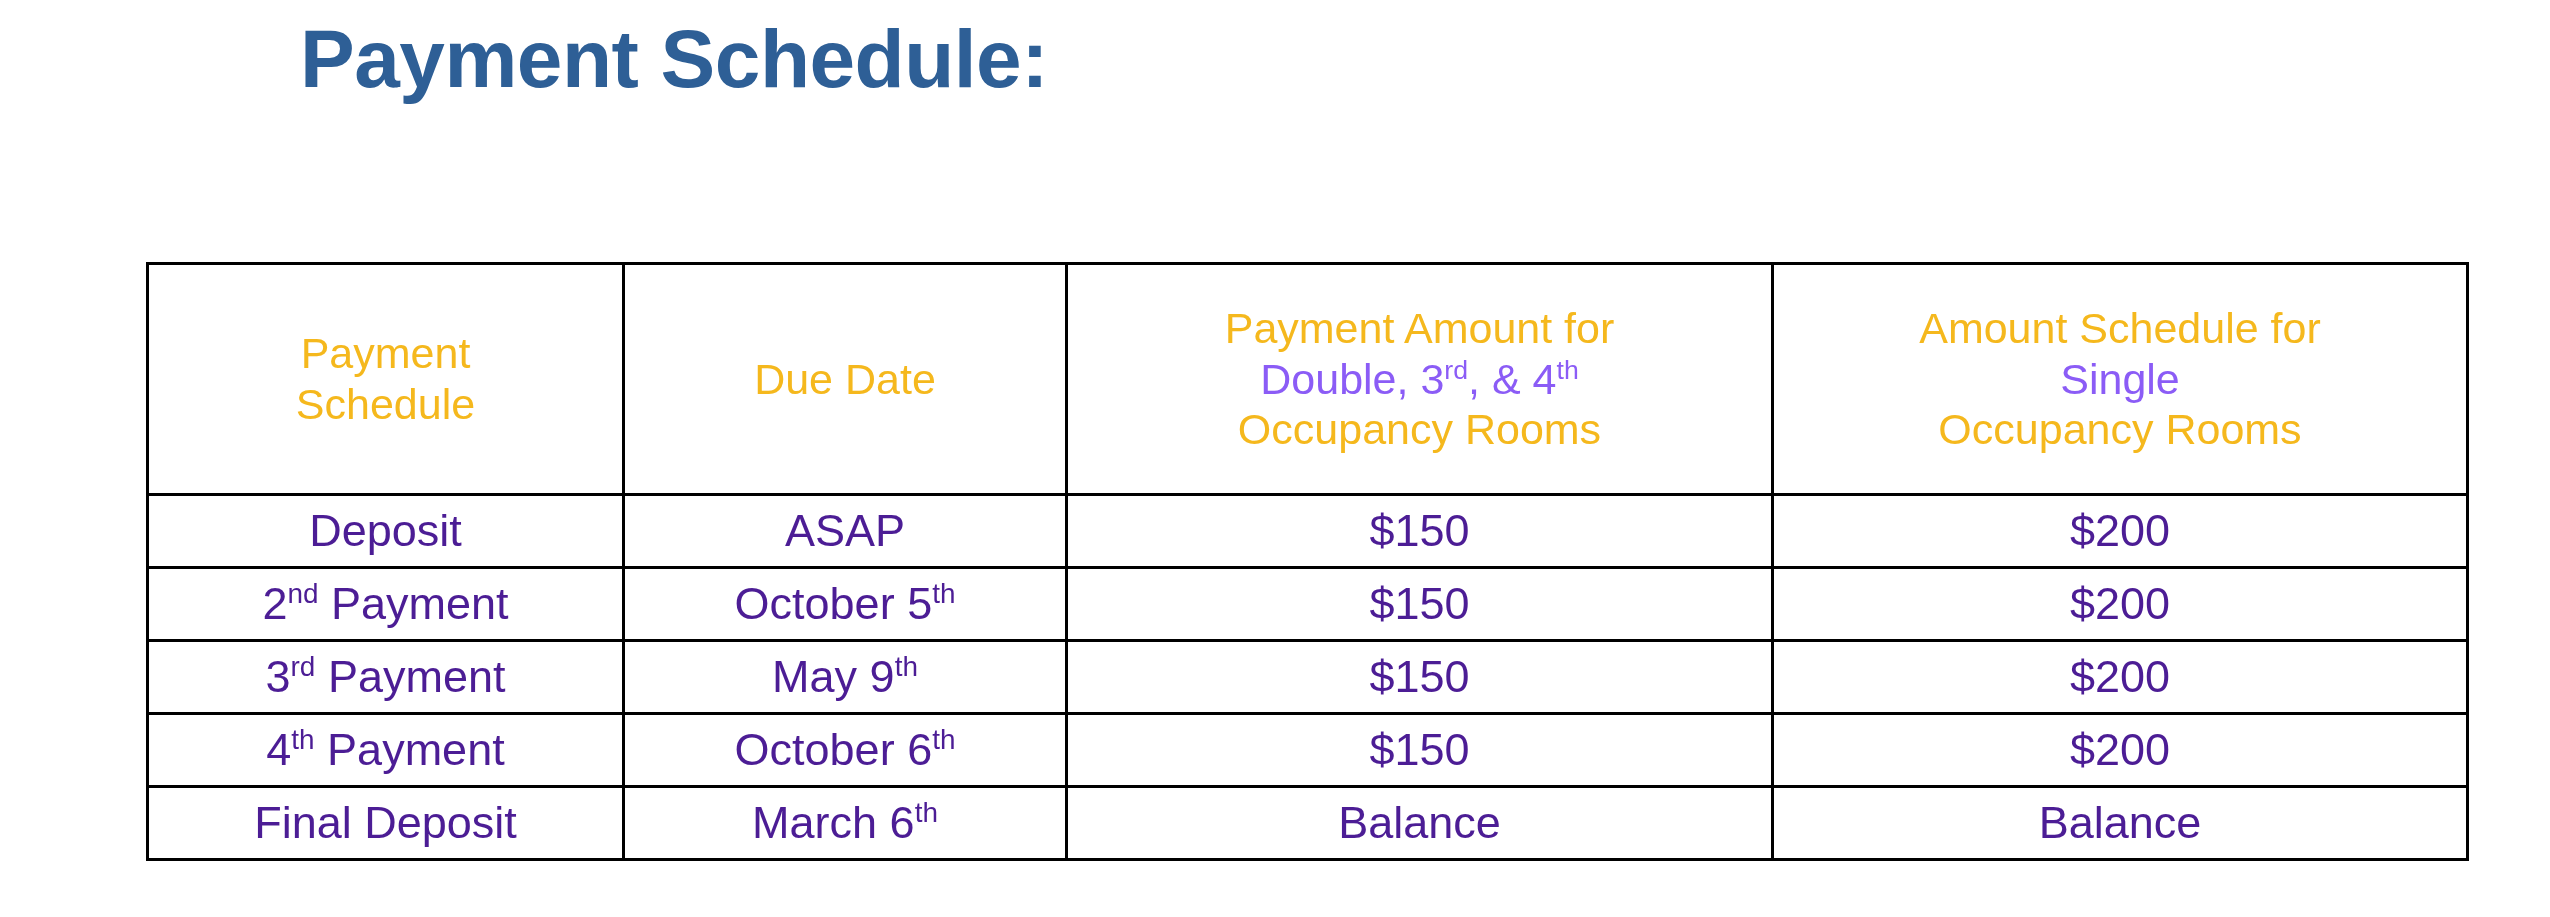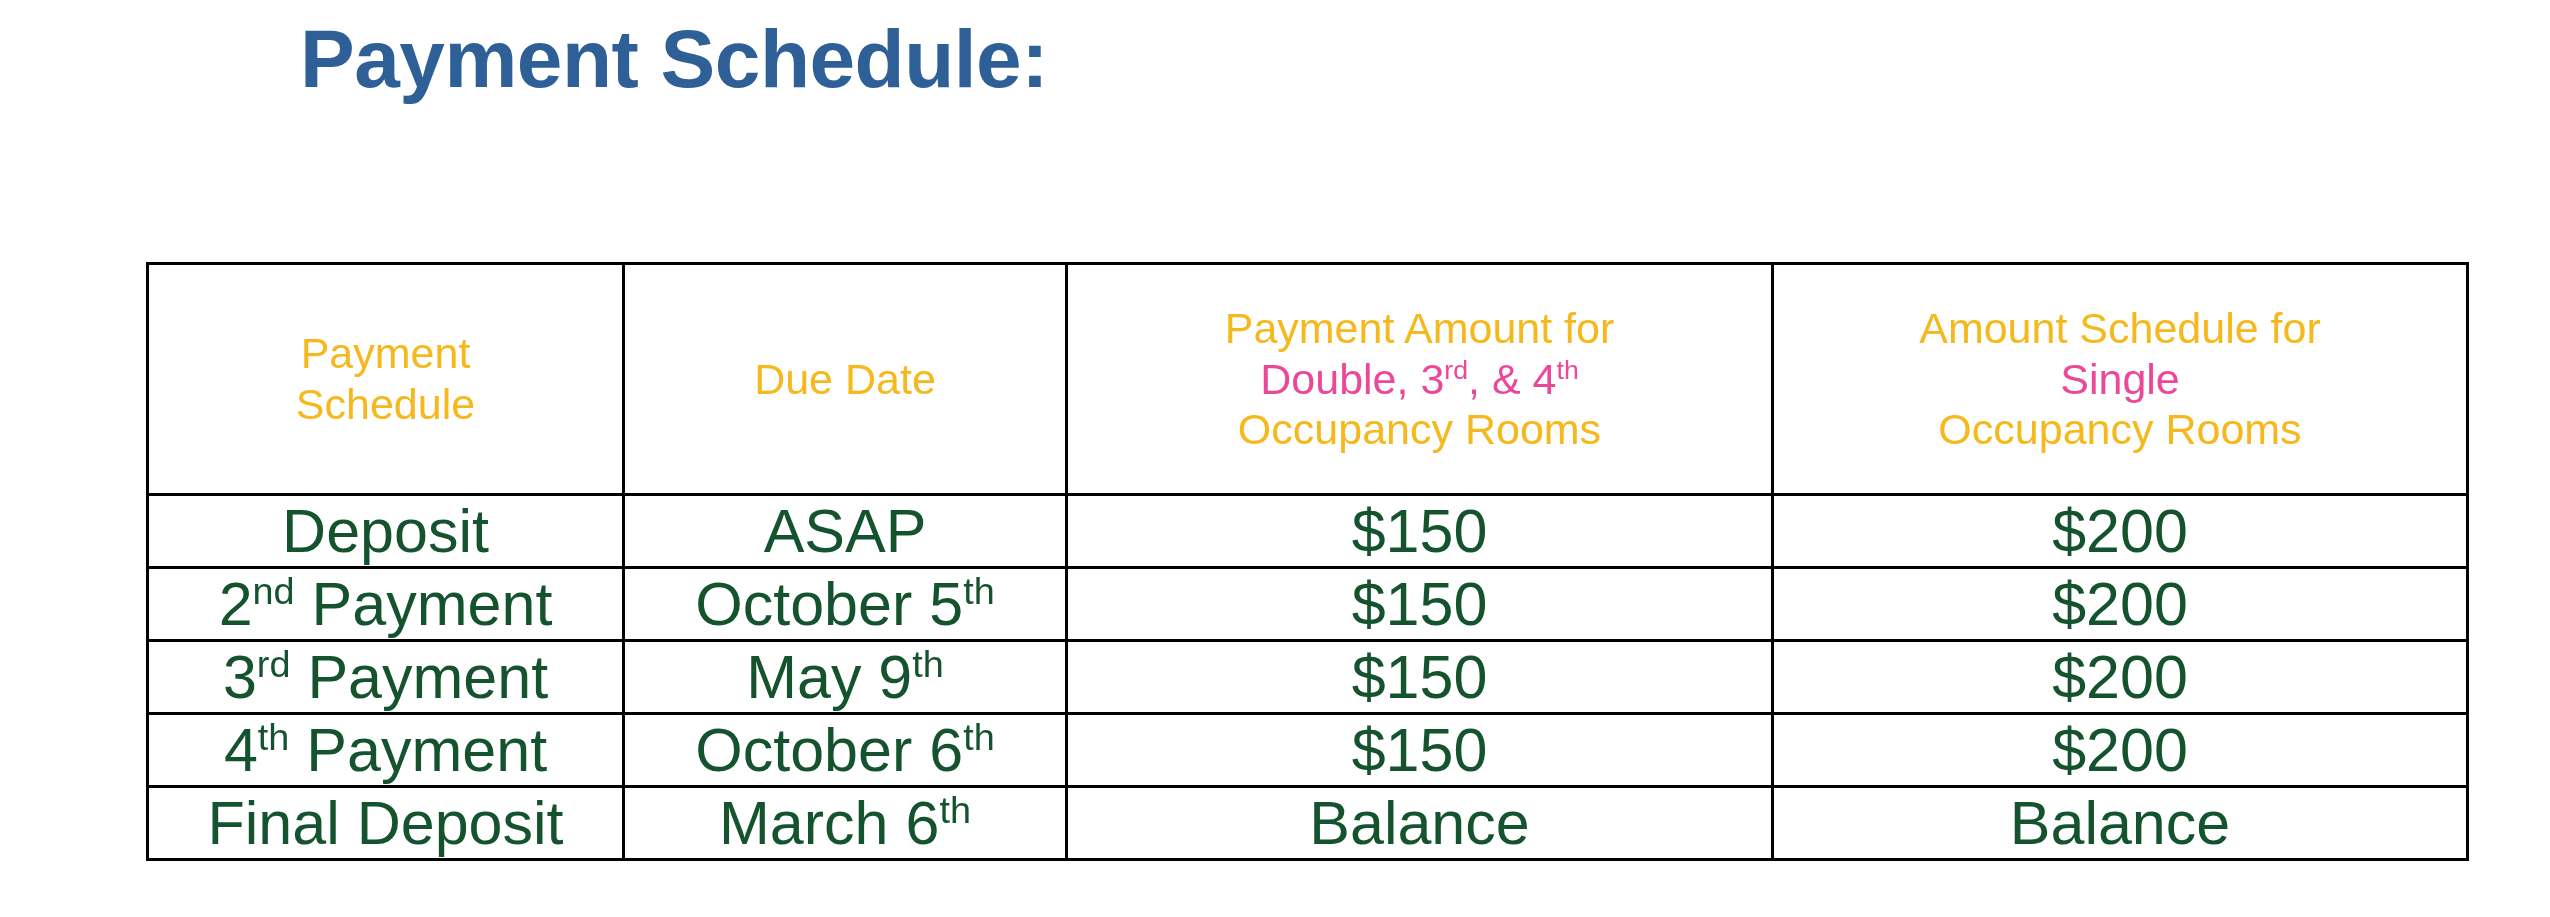--- a/index.html
+++ b/index.html
@@ -70,7 +70,7 @@
     padding: 10px 8px 14px 8px;
   }
   .hdr .blue {
-    color: #ec4899;
+    color: #8b5cf6;
     text-align: right;
   }
   .hdr sup {

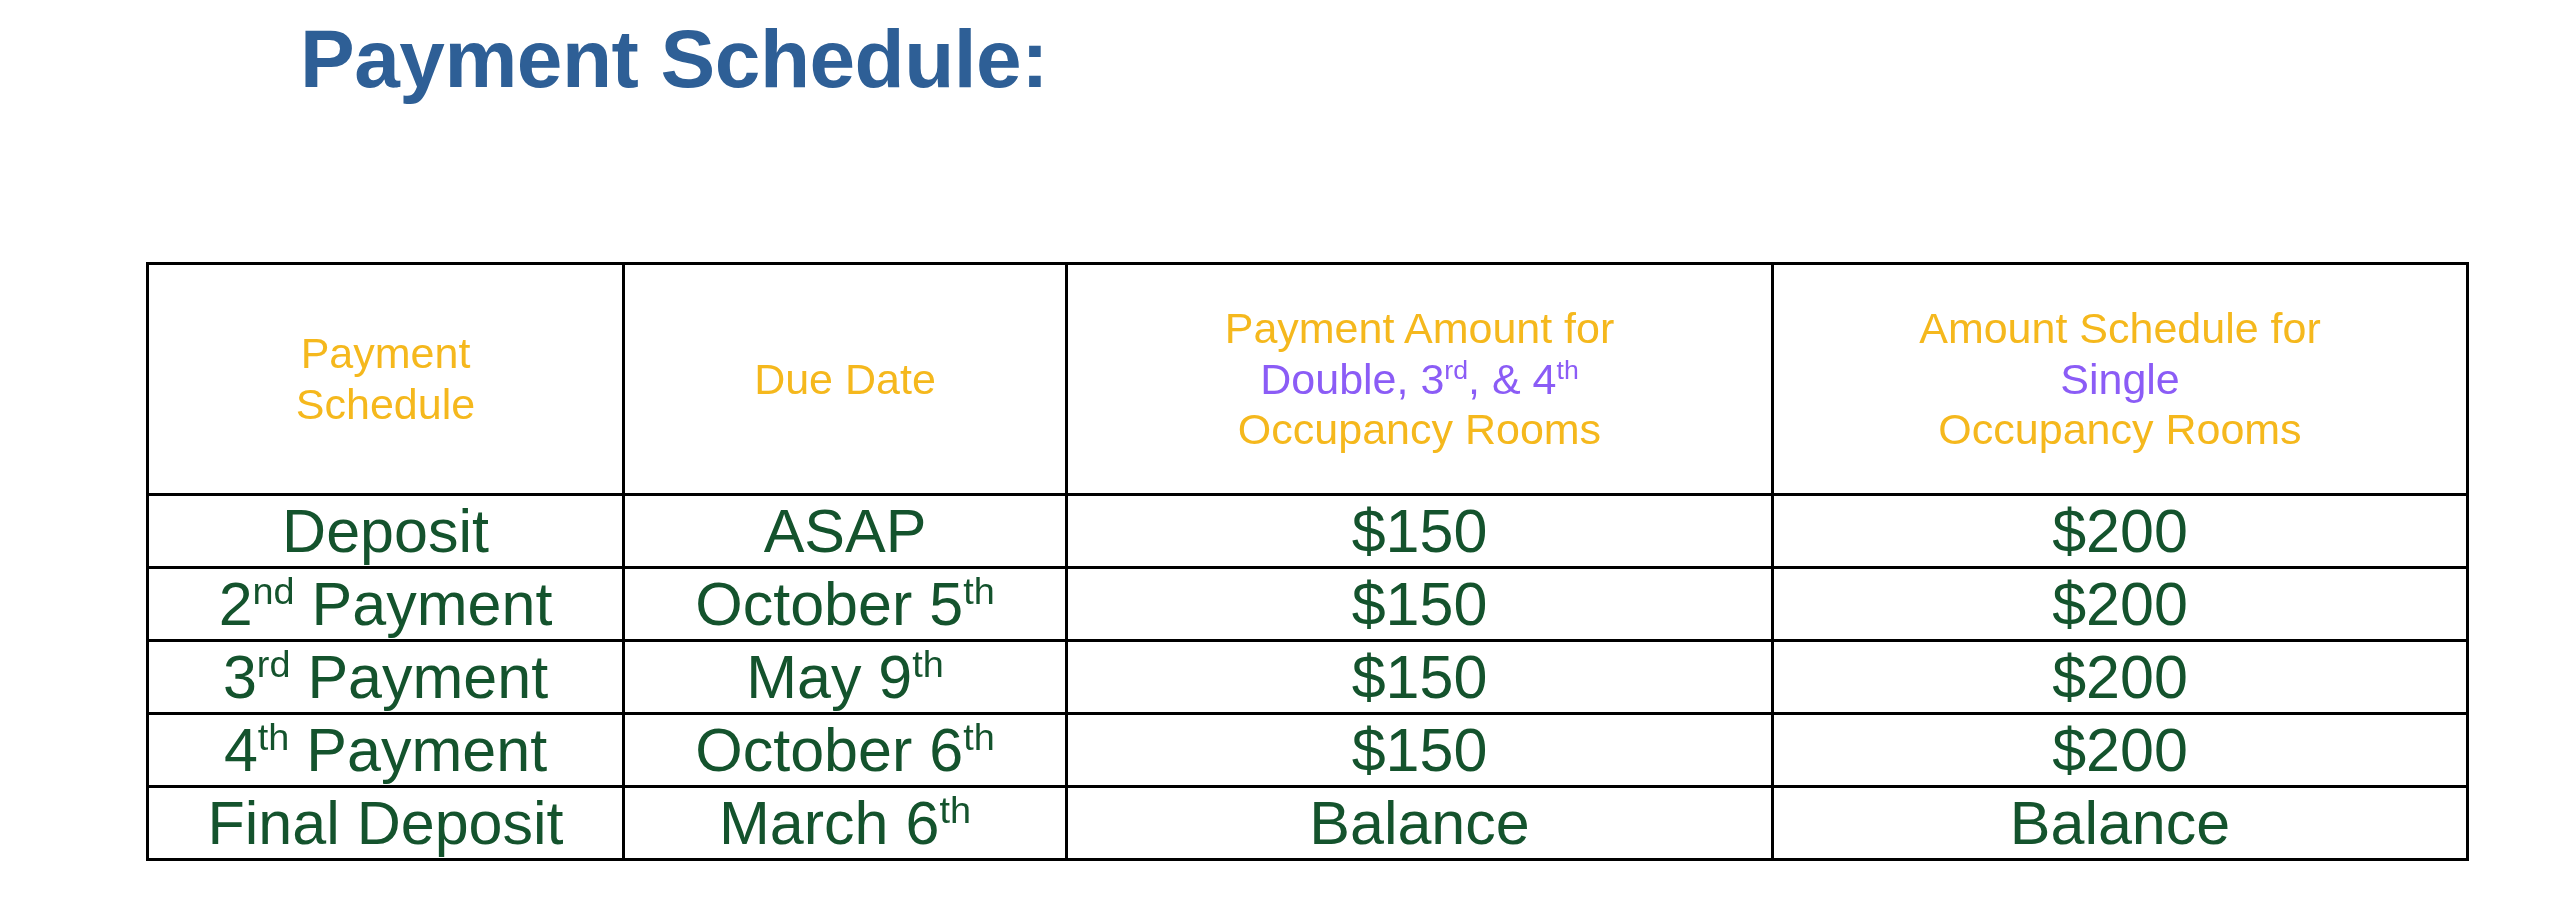--- a/index.html
+++ b/index.html
@@ -82,8 +82,8 @@
   
   .cell {
     height: 70px;
-    font-size: 61px;
-    color: #14532d;
+    font-size: 45px;
+    color: #4c1d95;
     line-height: 1.05;
     padding: 0 6px;
     white-space: nowrap;

